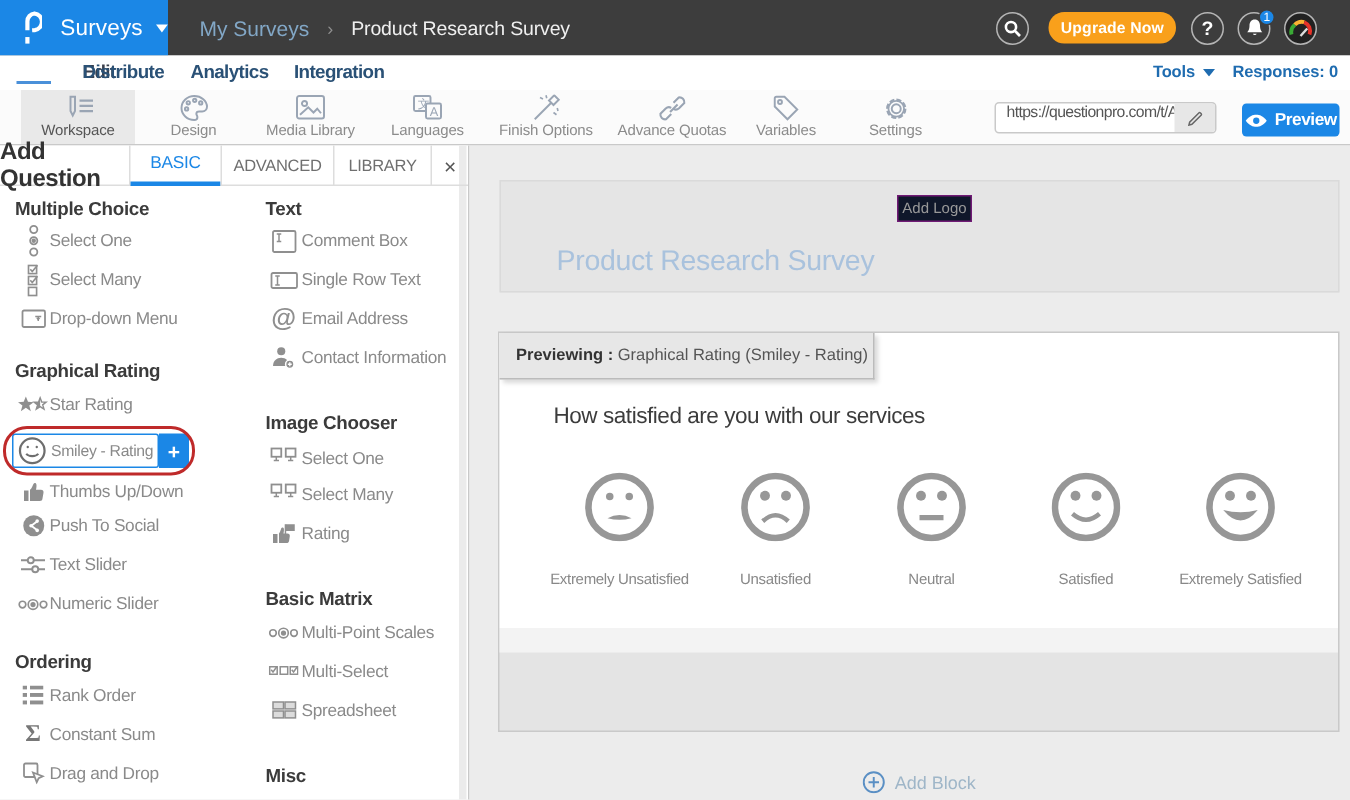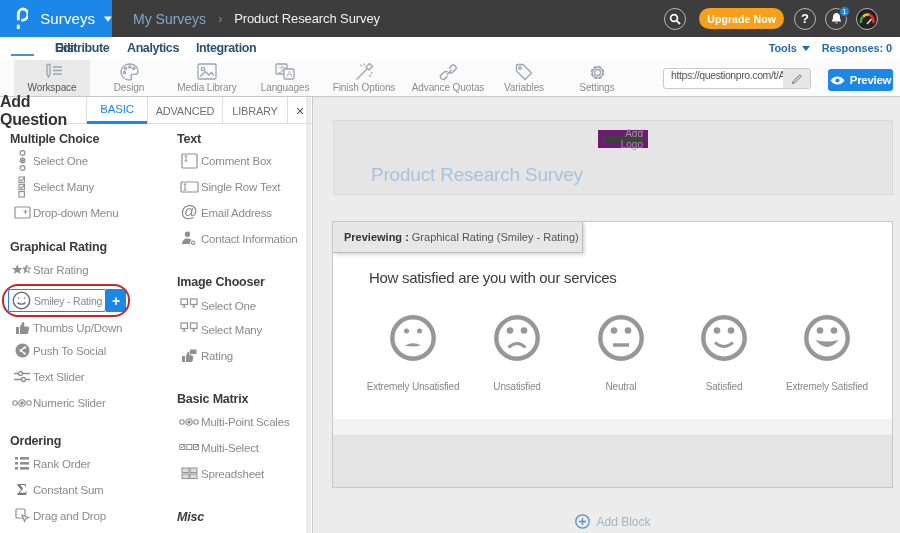--- a/index.html
+++ b/index.html
@@ -54,7 +54,7 @@
 
 .main { position:absolute; left:313px; top:97px; width:587px; height:436px; background:#ececec; overflow:hidden; }
 .headcard { position:absolute; left:20px; top:23px; width:560px; height:75px; background:#e5e5e5; border:1px solid #dadada; }
-.addlogo { position:absolute; left:264px; top:9px; width:50px; height:18px; background:#404040; border:5px solid #701a75; color:#999; font-size:10px; display:flex; align-items:center; justify-content:center;text-align:right; }
+.addlogo { position:absolute; left:264px; top:9px; width:50px; height:18px; background:#0f172a; border:1px solid #701a75; color:#999; font-size:10px; display:flex; align-items:center; justify-content:center; }
 .stitle { position:absolute; left:37px; top:43px; color:#a9c2dd; font-size:19px; letter-spacing:-0.2px; }
 .qwrap { position:absolute; left:19px; top:124px; width:561px; height:267px; border:1px solid #c9c9c9; background:#e4e4e4; }
 .qcard { position:absolute; left:0; top:0; width:559px; height:197px; background:#fff; }

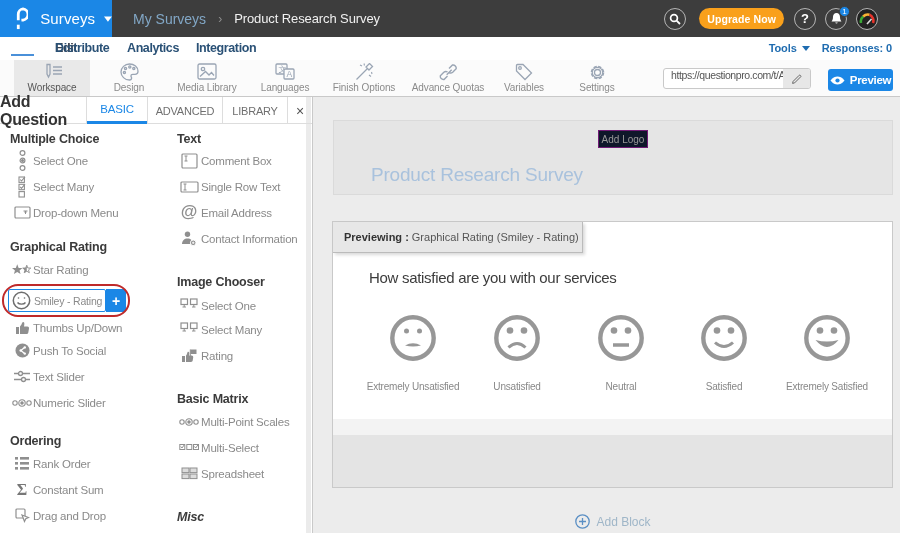--- a/index.html
+++ b/index.html
@@ -404,7 +404,7 @@
           </g>
         </svg>
     </span>Spreadsheet</div>
-  <div class="sect" style="left:177px; top:413px;font-style:italic;">Misc</div>
+  <div class="sect" style="left:177px; top:413px;">Misc</div>
 </div>
 <div class="main">
   <div class="headcard">

